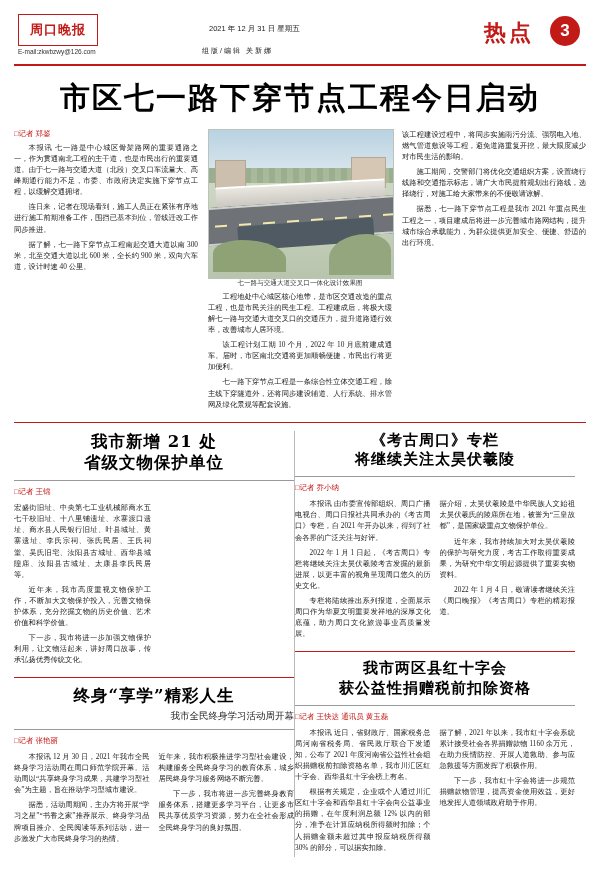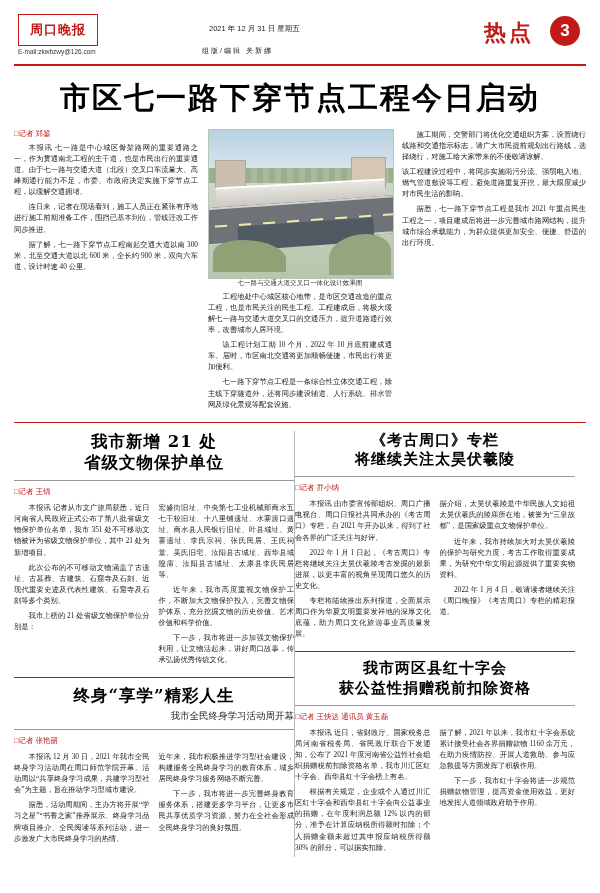--- a/index.html
+++ b/index.html
@@ -191,8 +191,8 @@
     </div>
 
     <div class="col">
+      <p class="tx noind">该工程建设过程中，将同步实施雨污分流、强弱电入地、燃气管道敷设等工程，避免道路重复开挖，最大限度减少对市民生活的影响。</p>
       <p class="tx">施工期间，交警部门将优化交通组织方案，设置绕行线路和交通指示标志，请广大市民提前规划出行路线，选择绕行，对施工给大家带来的不便敬请谅解。</p>
-      <p class="tx noind">该工程建设过程中，将同步实施雨污分流、强弱电入地、燃气管道敷设等工程，避免道路重复开挖，最大限度减少对市民生活的影响。</p>
       <p class="tx">据悉，七一路下穿节点工程是我市 2021 年重点民生工程之一，项目建成后将进一步完善城市路网结构，提升城市综合承载能力，为群众提供更加安全、便捷、舒适的出行环境。</p>
     </div>
   </div>

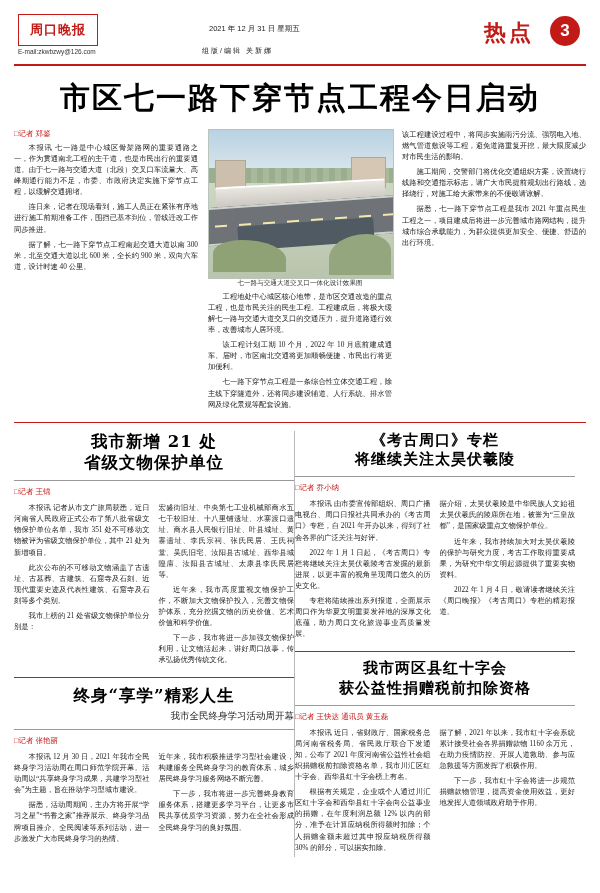--- a/index.html
+++ b/index.html
@@ -212,11 +212,6 @@
         <div class="byline">□记者 王锦</div>
         <div class="two-col">
           <div class="c">
-            <p class="tx">本报讯 记者从市文广旅局获悉，近日河南省人民政府正式公布了第八批省级文物保护单位名单，我市 351 处不可移动文物被评为省级文物保护单位，其中 21 处为新增项目。</p>
-            <p class="tx">此次公布的不可移动文物涵盖了古遗址、古墓葬、古建筑、石窟寺及石刻、近现代重要史迹及代表性建筑、石窟寺及石刻等多个类别。</p>
-            <p class="tx">我市上榜的 21 处省级文物保护单位分别是：</p>
-          </div>
-          <div class="c">
             <p class="tx noind">宏盛街旧址、中央第七工业机械部商水五七干校旧址、十八里铺遗址、水寨渡口遗址、商水县人民银行旧址、叶县城址、黄寨遗址、李氏宗祠、张氏民居、王氏祠堂、吴氏旧宅、汝阳县古城址、西华县城隍庙、汝阳县古城址、太康县李氏民居等。</p>
             <p class="tx">近年来，我市高度重视文物保护工作，不断加大文物保护投入，完善文物保护体系，充分挖掘文物的历史价值、艺术价值和科学价值。</p>
             <p class="tx">下一步，我市将进一步加强文物保护利用，让文物活起来，讲好周口故事，传承弘扬优秀传统文化。</p>

